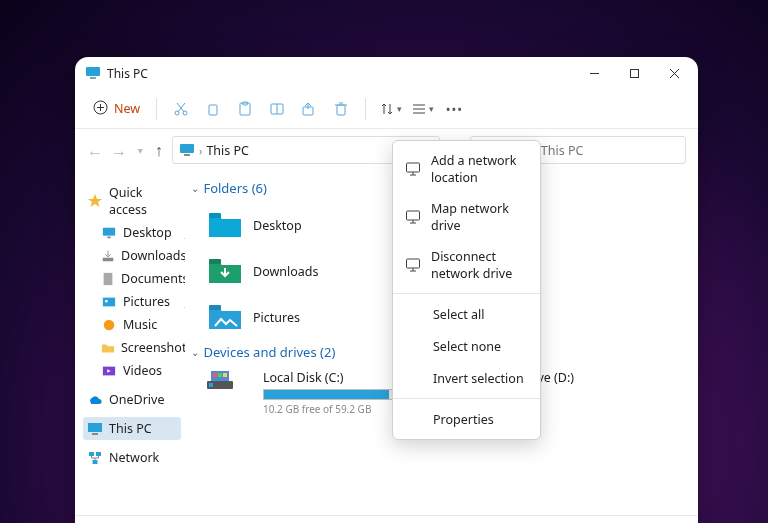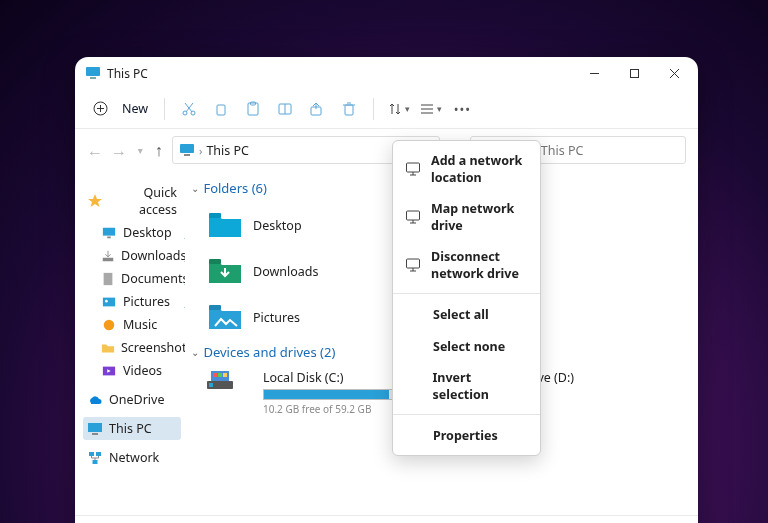--- a/index.html
+++ b/index.html
@@ -20,7 +20,7 @@
   .titlebar-btn { width:40px; height:28px; display:flex; align-items:center; justify-content:center; color:#333; }
   
   .toolbar { height: 40px; display:flex; align-items:center; padding: 0 10px; border-bottom:1px solid #eaeaea; }
-  .new-btn { display:flex; align-items:center; gap:14px; padding:4px 8px; font-size:12.5px; color:#0f172a; border-radius:4px; }
+  .new-btn { display:flex; gap:6px; padding:4px 8px; font-size:12.5px; color:#c2410c; border-radius:4px; }
   .new-btn .plus { width:15px;height:15px; }
   .tb-divider { width:1px; height:22px; background:#e0e0e0; margin:0 8px; }
   .tb-icon { width:32px; height:32px; display:flex; align-items:center; justify-content:center; color:#5aa6d8; border-radius:4px; }

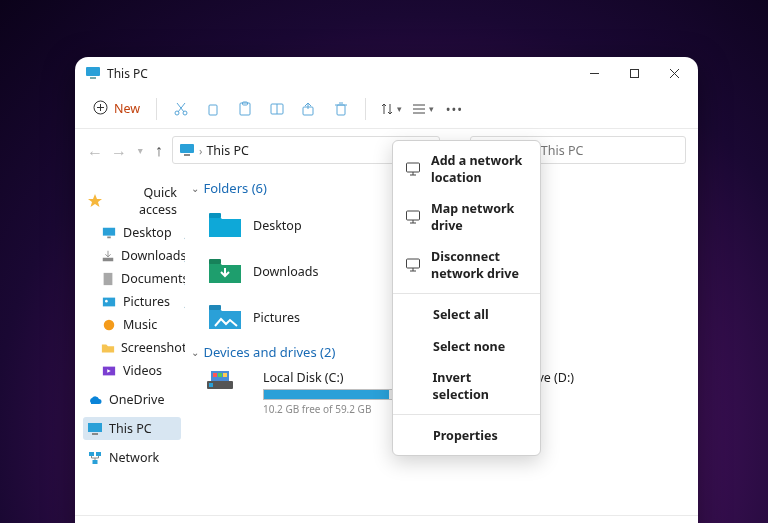--- a/index.html
+++ b/index.html
@@ -71,7 +71,7 @@
     box-shadow:0 6px 20px rgba(0,0,0,0.18); padding:4px 0; z-index:50;
     font-size:12.5px; color:#222;
   }
-  .ctx-item { display:flex; align-items:center; gap:10px; padding:7px 12px;font-weight:bold; }
+  .ctx-item { display:flex; align-items:center; gap:10px; padding:7px 12px; }
   .ctx-icon { width:18px; height:18px; display:flex; align-items:center; justify-content:center; color:#444; }
   .ctx-divider { height:1px; background:#e4e4e4; margin:4px 0; }
   svg { display:block; }

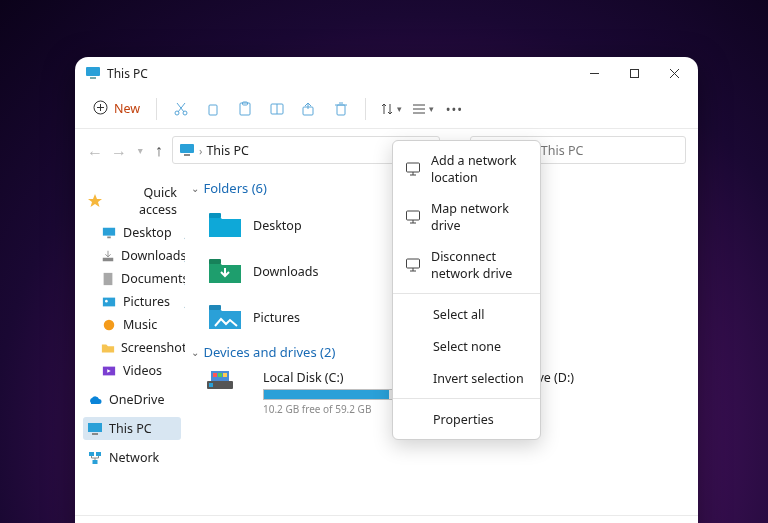--- a/index.html
+++ b/index.html
@@ -37,7 +37,7 @@
   .search-bar input { border:none; outline:none; font-size:12.5px; color:#555; flex:1; }
   
   .body { flex:1; display:flex; min-height:0; }
-  .sidebar { width:110px; padding:10px 4px 4px 8px; overflow:auto; font-size:12.5px;text-align:right; }
+  .sidebar { width:110px; padding:10px 4px 4px 8px; overflow:auto; font-size:12.5px; }
   .side-group { margin-bottom:6px; }
   .side-item { display:flex; align-items:center; gap:6px; padding:3px 4px; border-radius:3px; color:#222; position:relative; }
   .side-item.indent { padding-left:18px; }

